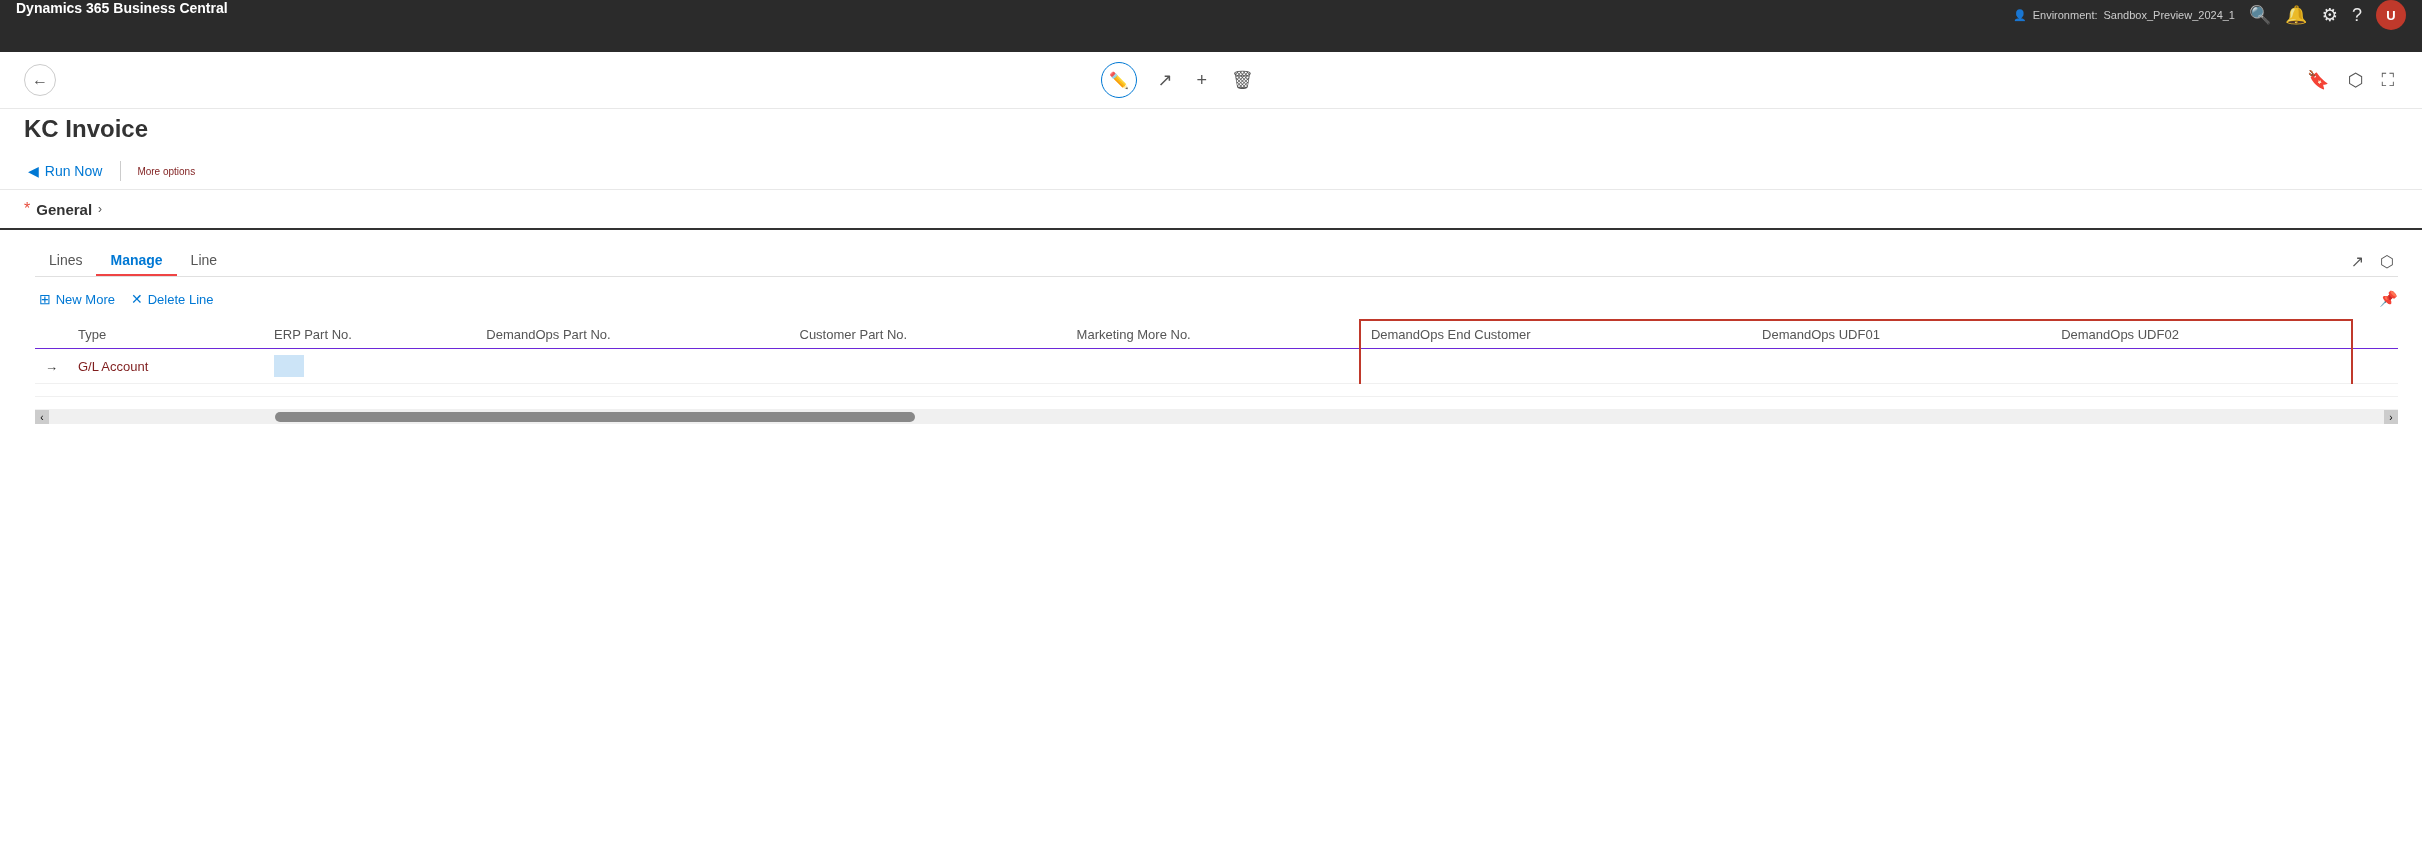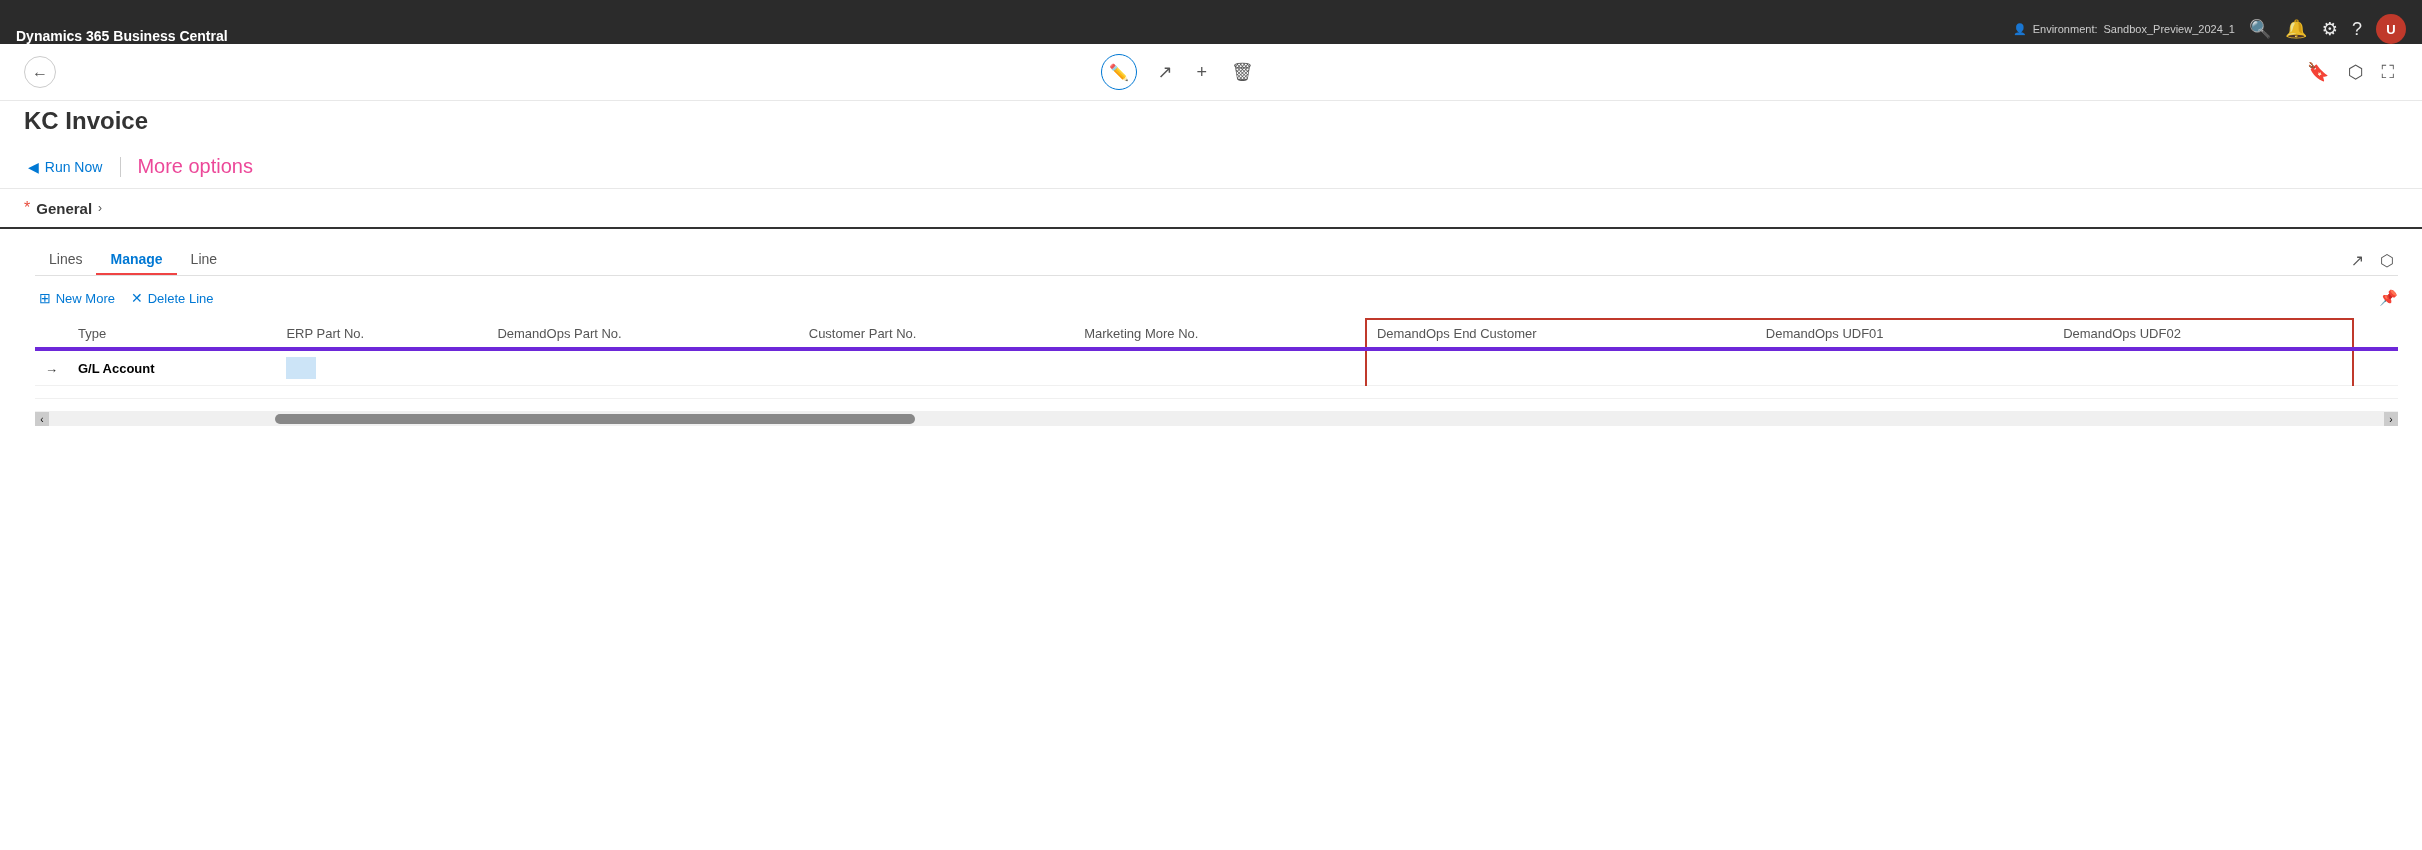--- a/index.html
+++ b/index.html
@@ -9,9 +9,9 @@
     .top-nav {
       background: #1a1a2e;
       background: #2b2b2b;
-      height: 44px;
+      height: 52px;
       display: flex;
-      align-items: flex-end;
+      align-items: flex-start;
       justify-content: space-between;
       padding: 0 16px;
       color: white;

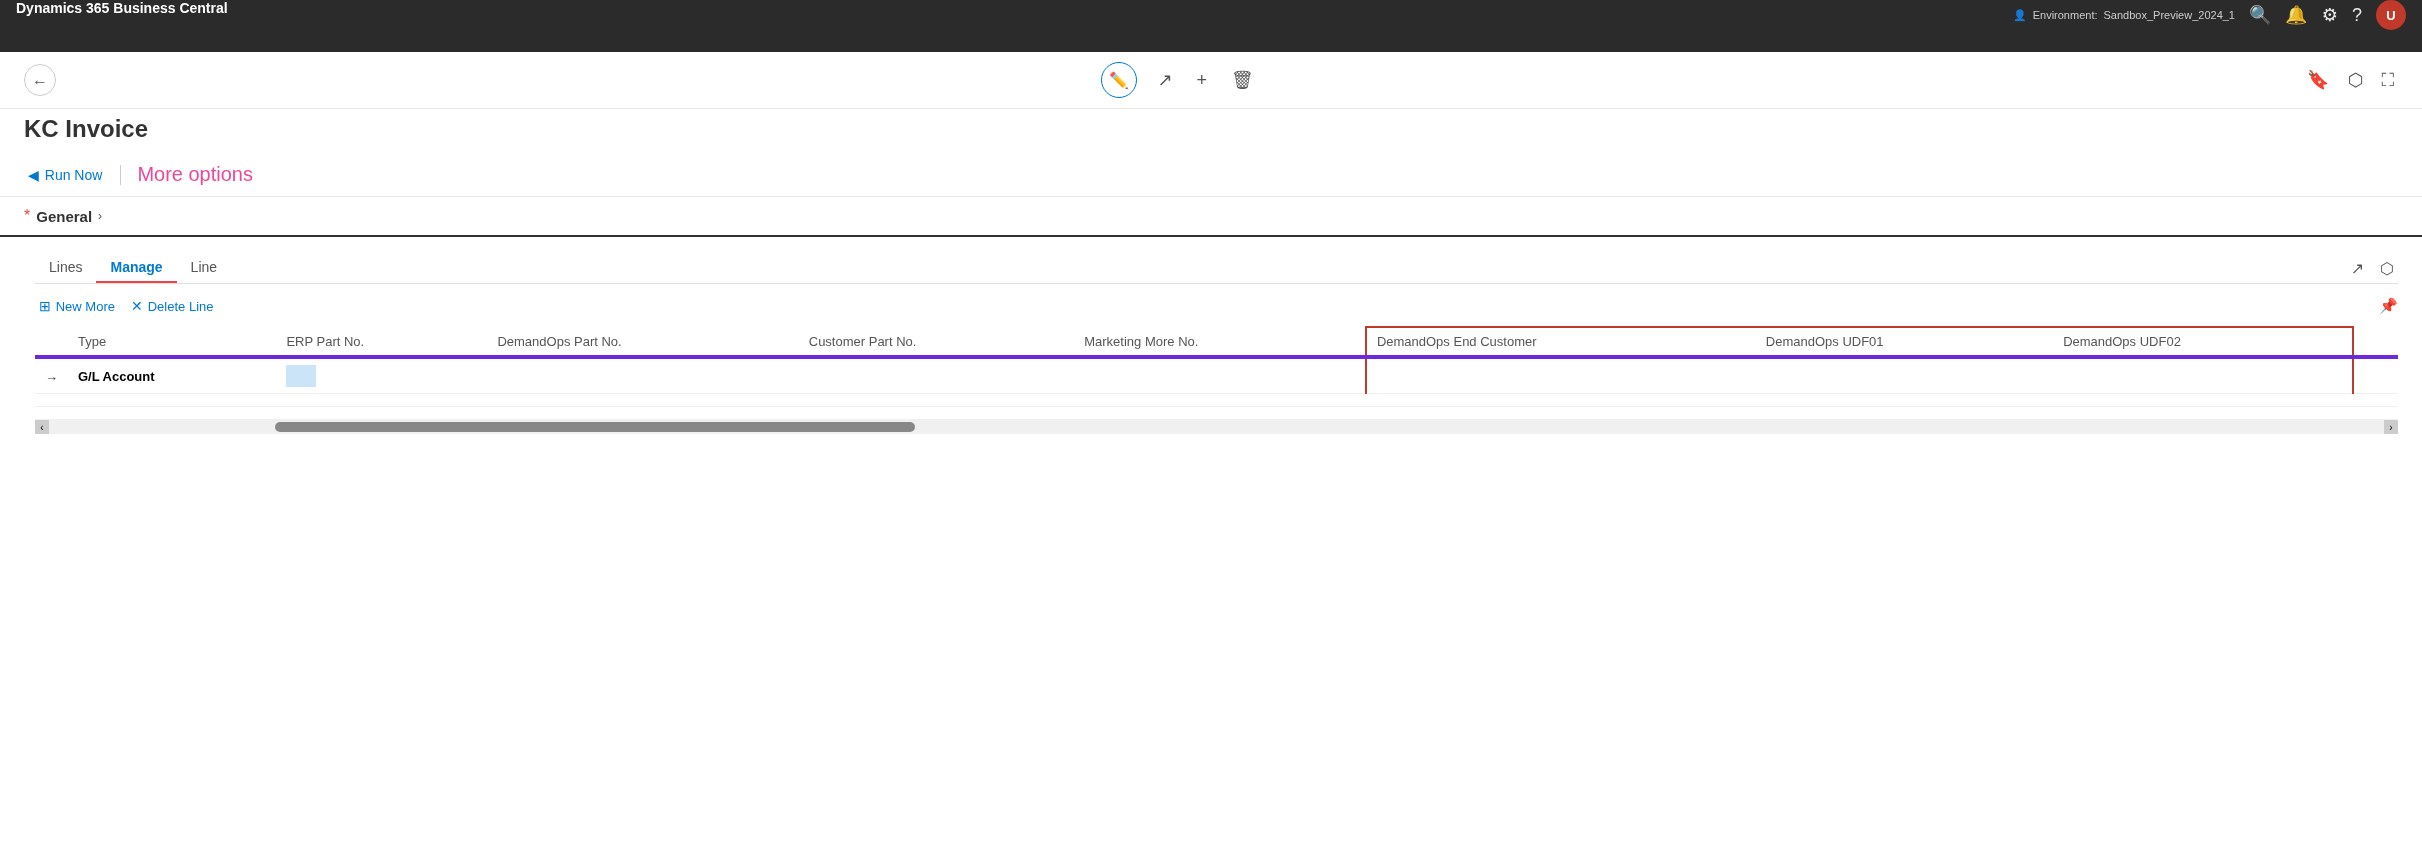--- a/index.html
+++ b/index.html
@@ -88,7 +88,7 @@
     .separator-v { width: 1px; height: 20px; background: #ccc; margin: 0 8px; }
     .more-options-btn {
       background: none; border: none;
-      color: #ec4899; font-size: 20px; cursor: pointer; padding: 4px 8px;
+      color: #7f1d1d; font-size: 10px; cursor: pointer; padding: 4px 8px;
     }
 
     

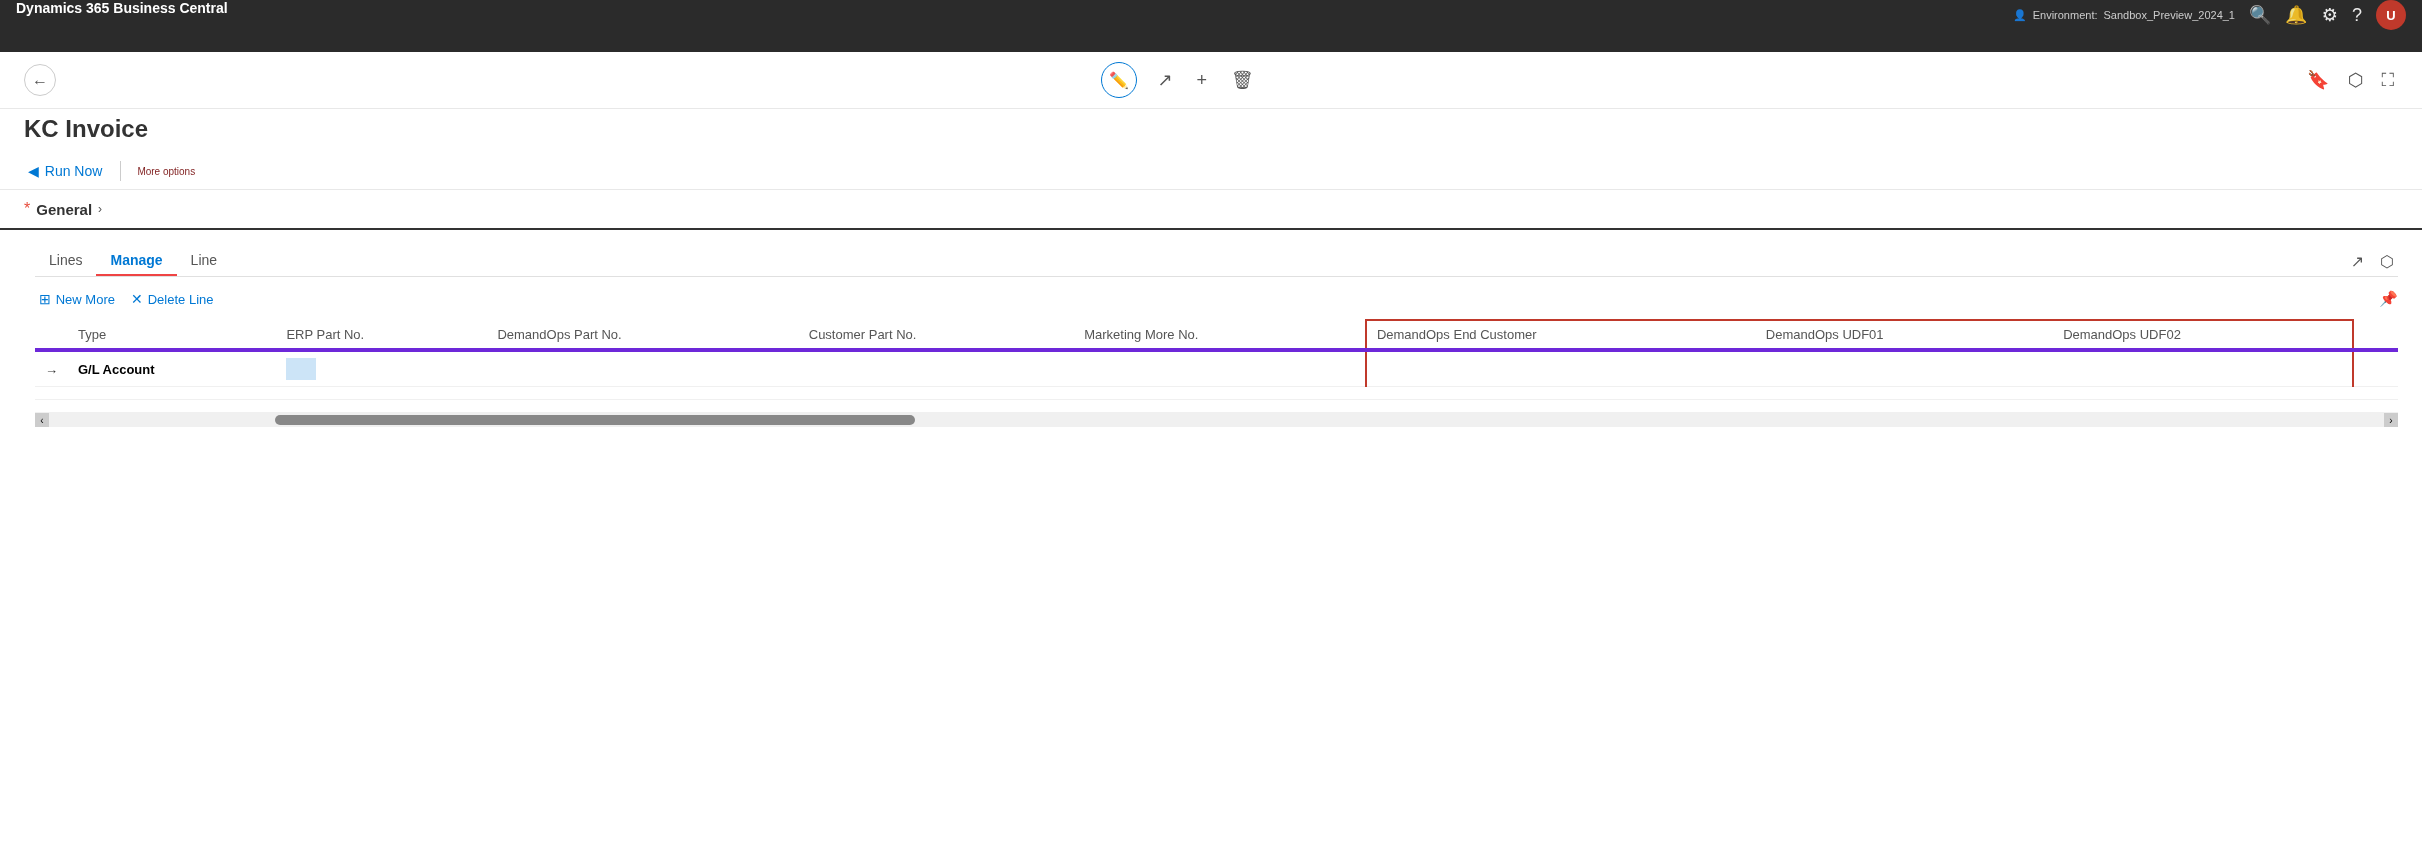--- a/index.html
+++ b/index.html
@@ -143,7 +143,7 @@
       font-size: 13px;
       font-weight: 400;
       color: #555;
-      border-bottom: 4px solid #6d28d9;
+      border-bottom: 1px solid #6d28d9;
       white-space: nowrap;
       background: white;
     }

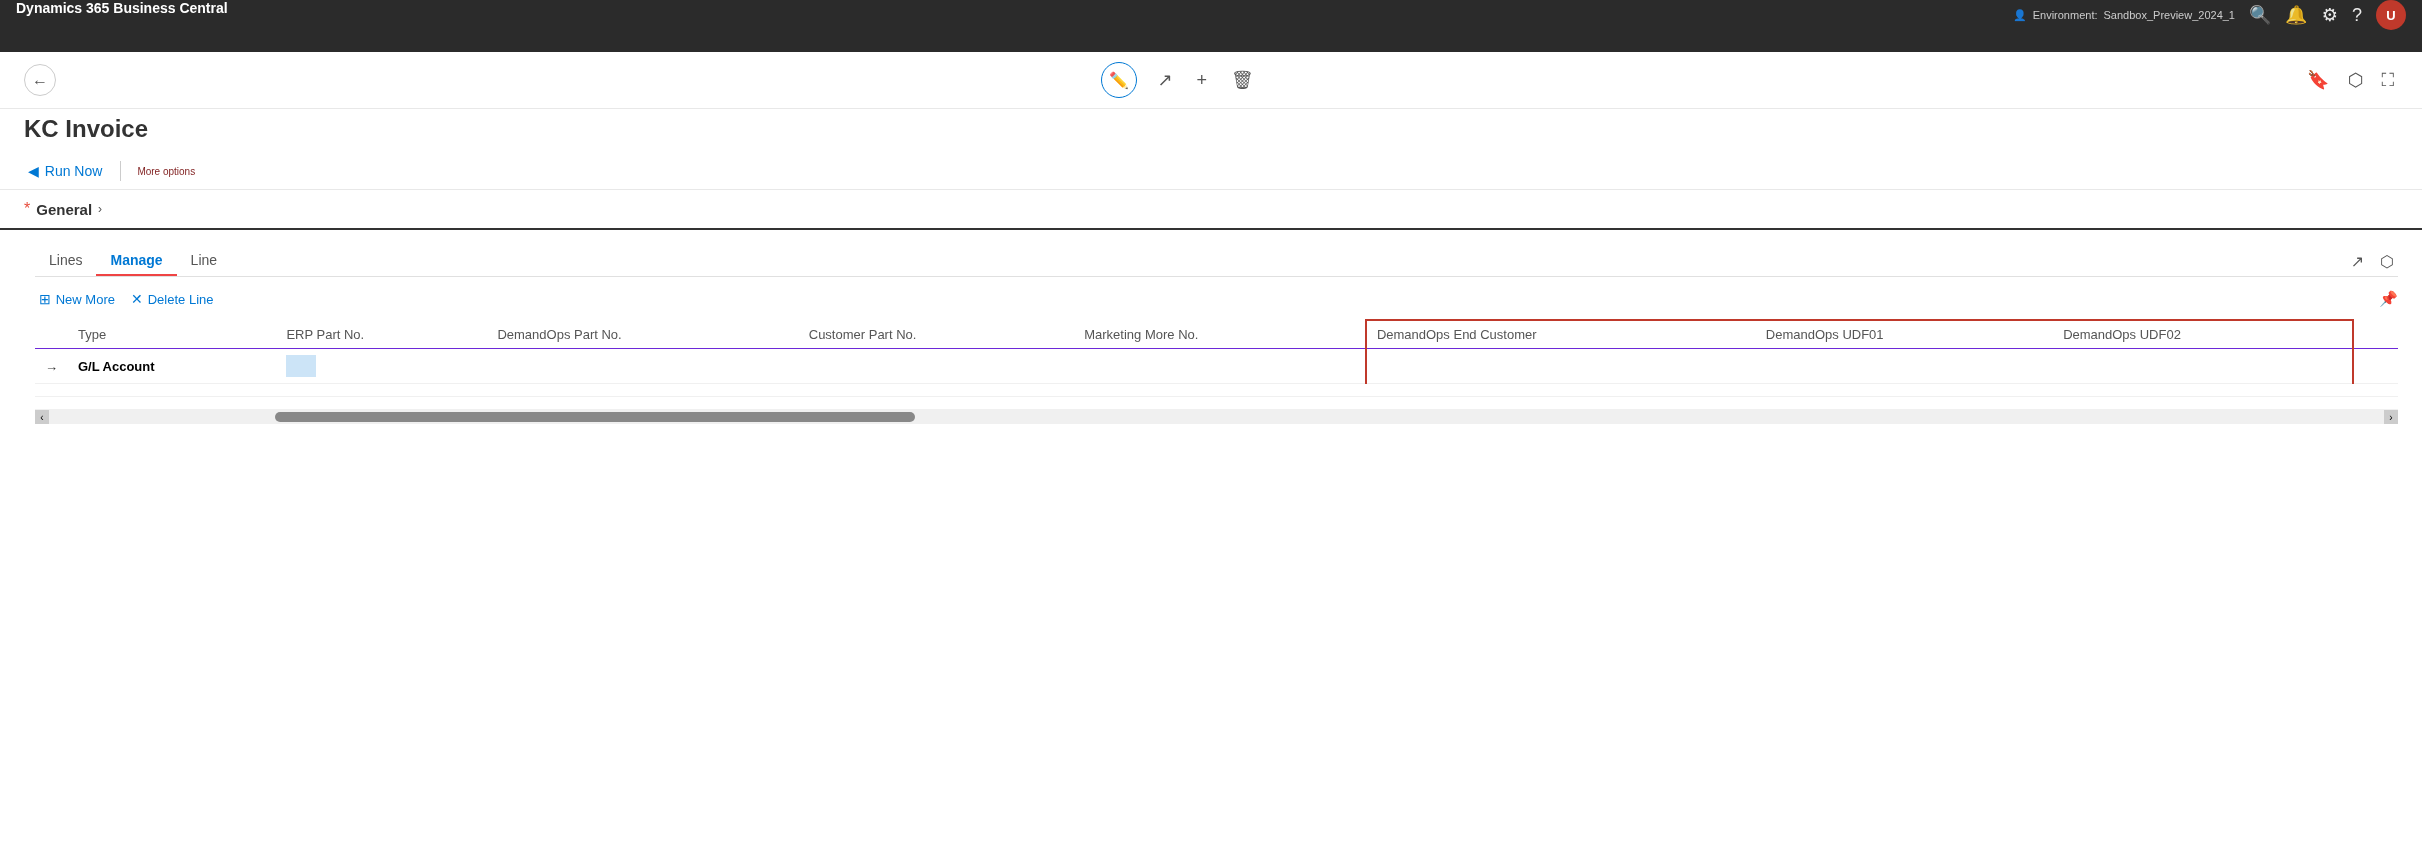--- a/index.html
+++ b/index.html
@@ -344,7 +344,7 @@
 
           <tr>
             <td><span>→</span></td>
-            <td style="color:#000000;font-weight:bold;">G/L Account</td>
+            <td style="color:#7f1d1d;">G/L Account</td>
             <td>
               <input class="cell-input-blue" type="text" value="" style="">
             </td>

